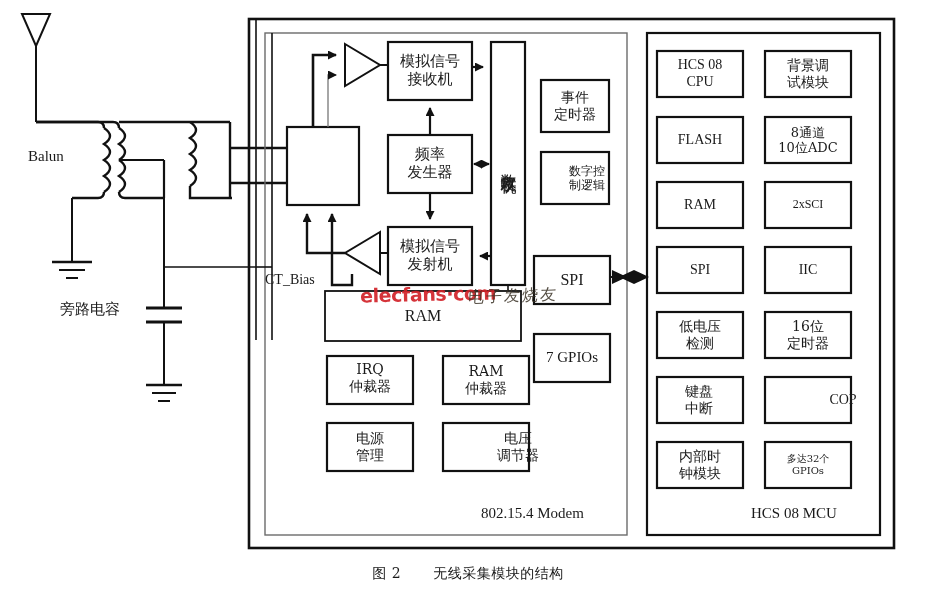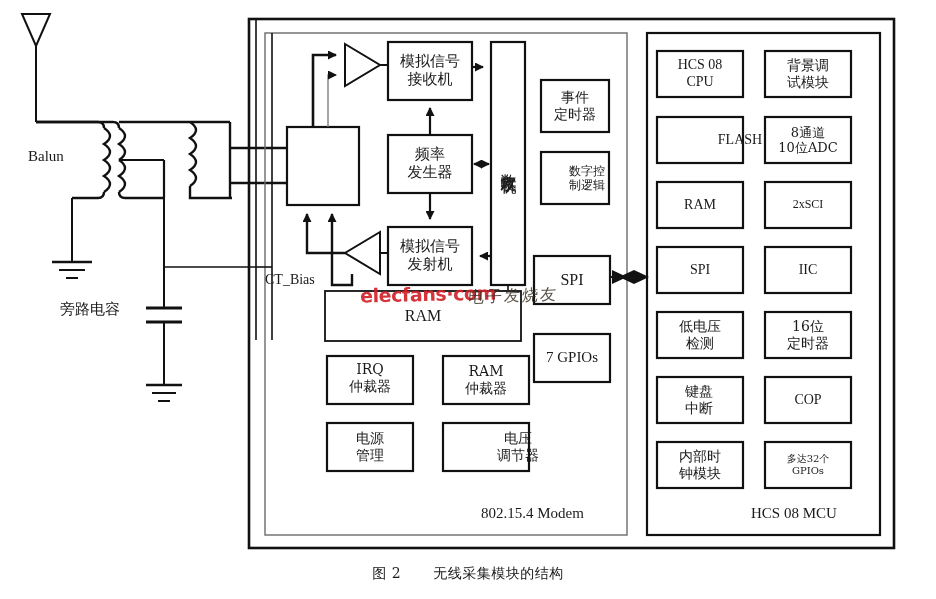--- a/index.html
+++ b/index.html
@@ -274,7 +274,7 @@
 CPU</div>
   <div class="box-label" style="left:765px; top:51px; width:86px; height:46px; font-size:14px; font-family:'DejaVu Serif',serif;">背景调
 试模块</div>
-  <div class="box-label" style="left:657px; top:117px; width:86px; height:46px; font-size:14px;padding-left:40px;">FLASH</div>
+  <div class="box-label" style="left:657px; top:117px; width:86px; height:46px; font-size:14px;">FLASH</div>
   <div class="box-label" style="left:765px; top:117px; width:86px; height:46px; font-size:13px; font-family:'DejaVu Serif',serif;">8通道
 10位ADC</div>
   <div class="box-label" style="left:657px; top:182px; width:86px; height:46px; font-size:14px;">RAM</div>

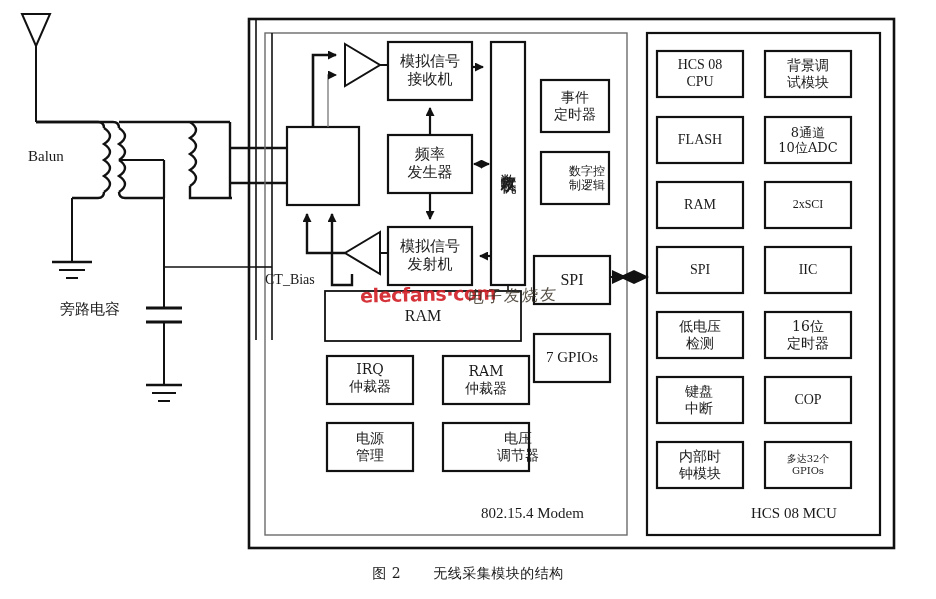--- a/index.html
+++ b/index.html
@@ -287,7 +287,7 @@
 定时器</div>
   <div class="box-label" style="left:657px; top:377px; width:84px; height:46px; font-size:14px; font-family:'DejaVu Serif',serif;border-radius:18px;">键盘
 中断</div>
-  <div class="box-label" style="left:765px; top:377px; width:86px; height:46px; font-size:14px;">COP</div>
+  <div class="box-label" style="left:765px; top:377px; width:86px; height:46px; font-size:14px;padding-left:35px;">COP</div>
   <div class="box-label" style="left:657px; top:442px; width:86px; height:46px; font-size:14px; font-family:'DejaVu Serif',serif;">内部时
 钟模块</div>
   <div class="box-label" style="left:765px; top:442px; width:86px; height:46px; font-size:10px; font-family:'DejaVu Serif',serif;">多达32个

